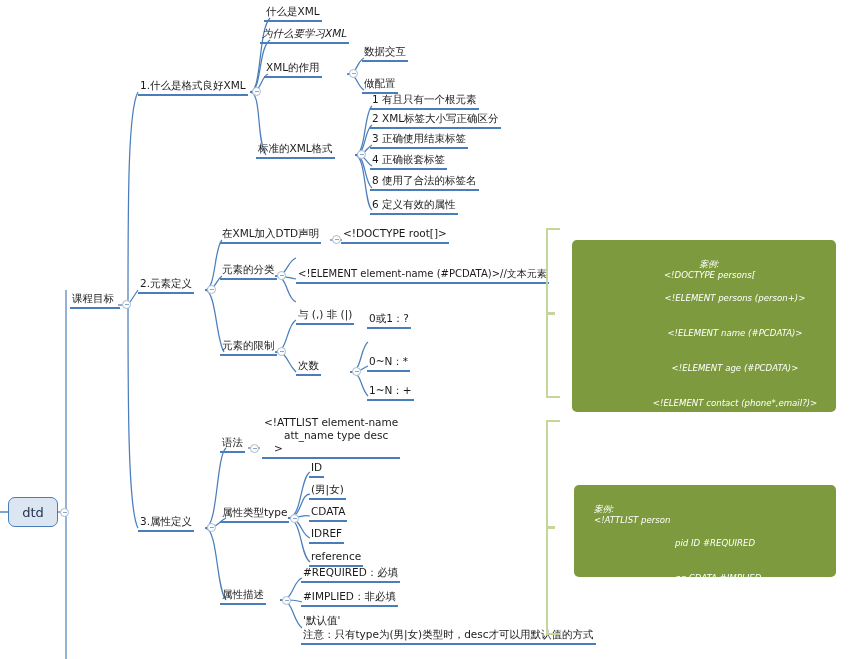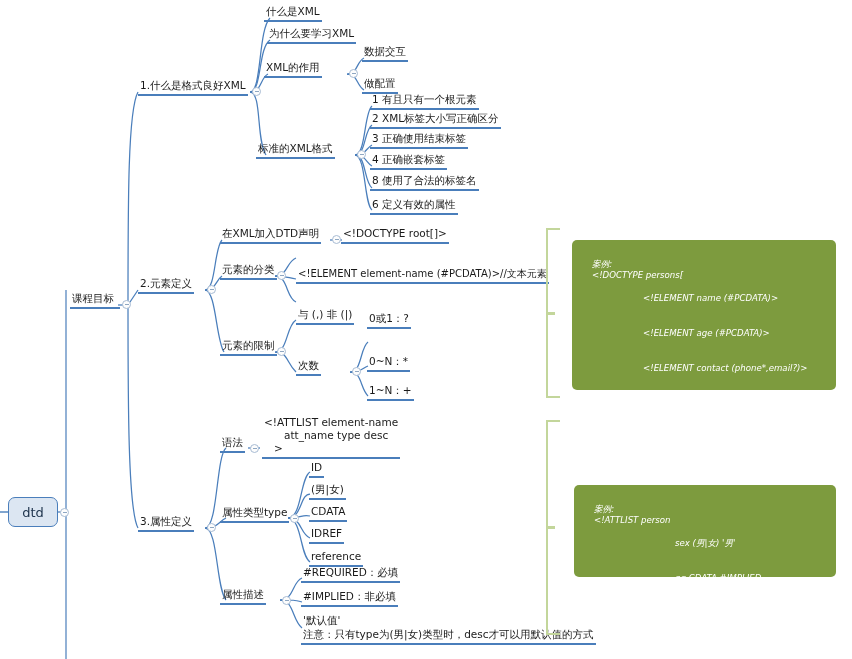--- a/index.html
+++ b/index.html
@@ -195,7 +195,7 @@
   <div class="toggle" style="left:252px; top:87px;"></div>
 
   <div class="topic" style="left:264px; top:5px;">什么是XML</div>
-  <div class="topic" style="left:267px; top:27px;">为什么要学习XML</div>
+  <div class="topic" style="left:260px; top:27px;font-style:italic;">为什么要学习XML</div>
 
   <div class="topic" style="left:264px; top:61px;">XML的作用</div>
   <div class="toggle" style="left:349px; top:69px;"></div>

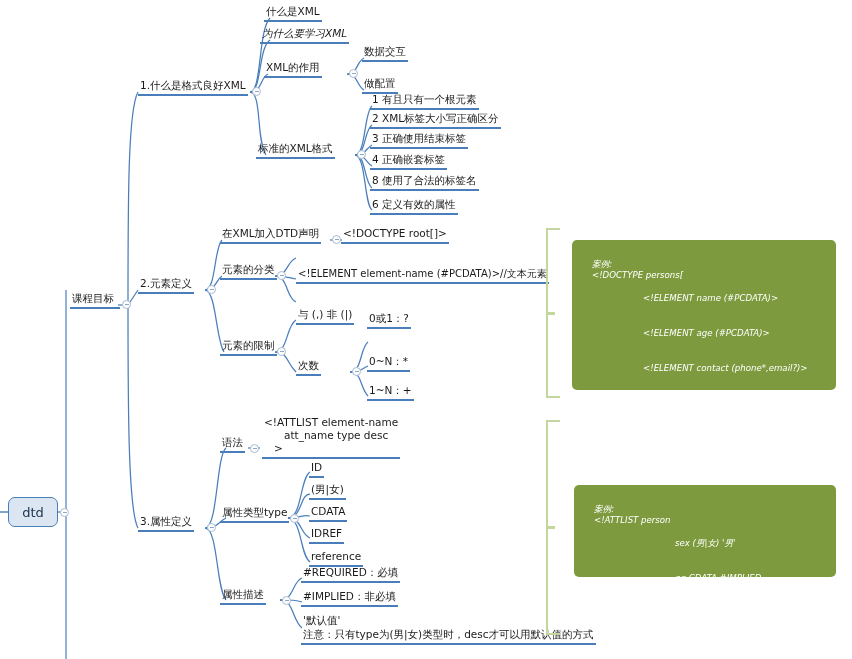--- a/index.html
+++ b/index.html
@@ -263,7 +263,7 @@
     <div class="nub" style="top:104px;"></div>
   </div>
 
-  <div class="note" style="left:572px; top:240px; width:264px; height:150px;">
+  <div class="note" style="left:572px; top:240px; width:264px; height:172px;text-align:center;">
     <span>案例:</span>
     <span>&lt;!DOCTYPE persons[</span>
     <span class="indent">&lt;!ELEMENT name (#PCDATA)&gt;</span>

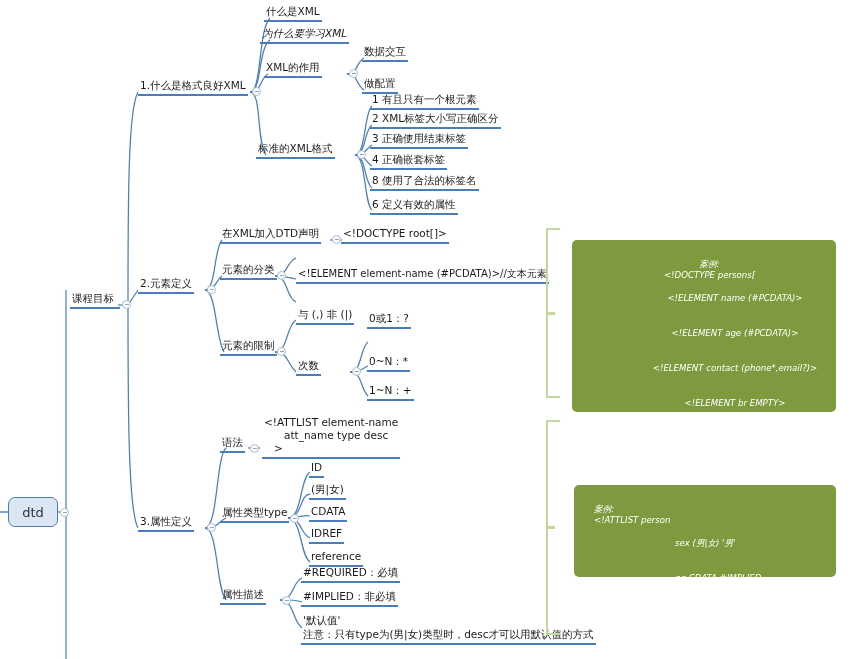--- a/index.html
+++ b/index.html
@@ -266,6 +266,7 @@
   <div class="note" style="left:572px; top:240px; width:264px; height:172px;text-align:center;">
     <span>案例:</span>
     <span>&lt;!DOCTYPE persons[</span>
+    <span class="indent">&lt;!ELEMENT persons (person+)&gt;</span>
     <span class="indent">&lt;!ELEMENT name (#PCDATA)&gt;</span>
     <span class="indent">&lt;!ELEMENT age (#PCDATA)&gt;</span>
     <span class="indent">&lt;!ELEMENT contact (phone*,email?)&gt;</span>

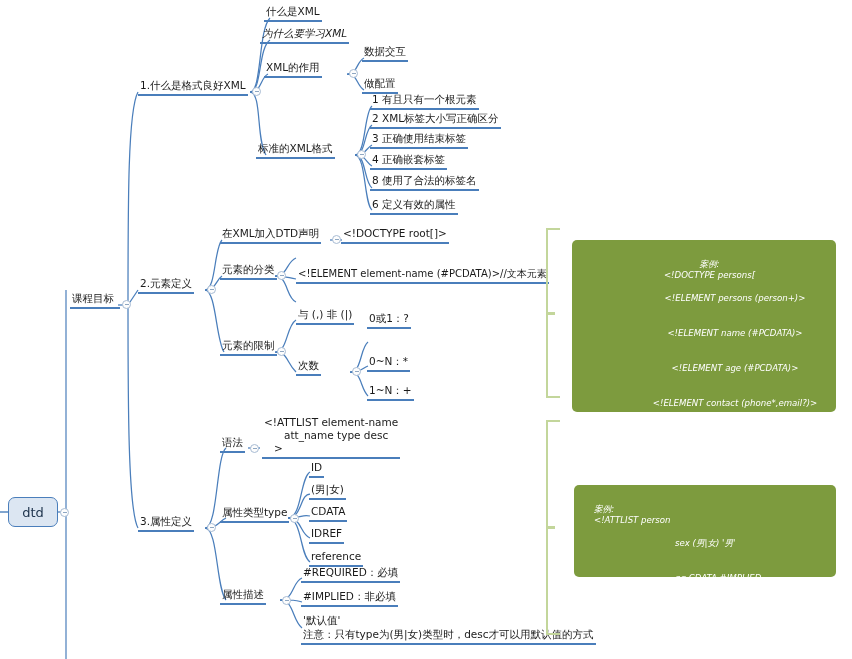--- a/index.html
+++ b/index.html
@@ -279,6 +279,7 @@
   <div class="note" style="left:574px; top:485px; width:262px; height:92px;">
     <span>案例:</span>
     <span>&lt;!ATTLIST person</span>
+    <span class="indent2">pid ID #REQUIRED</span>
     <span class="indent2">sex (男|女) '男'</span>
     <span class="indent2">qq CDATA #IMPLIED</span>
     <span class="indent2">parent IDREF #IMPLIED</span>

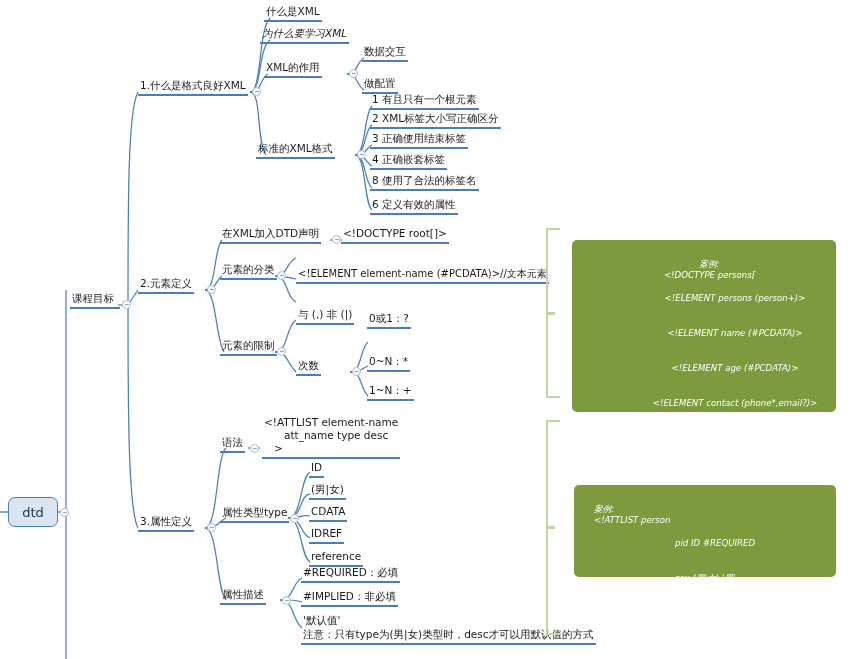--- a/index.html
+++ b/index.html
@@ -280,7 +280,6 @@
     <span>案例:</span>
     <span>&lt;!ATTLIST person</span>
     <span class="indent2">pid ID #REQUIRED</span>
-    <span class="indent2">sex (男|女) '男'</span>
     <span class="indent2">qq CDATA #IMPLIED</span>
     <span class="indent2">parent IDREF #IMPLIED</span>
     

